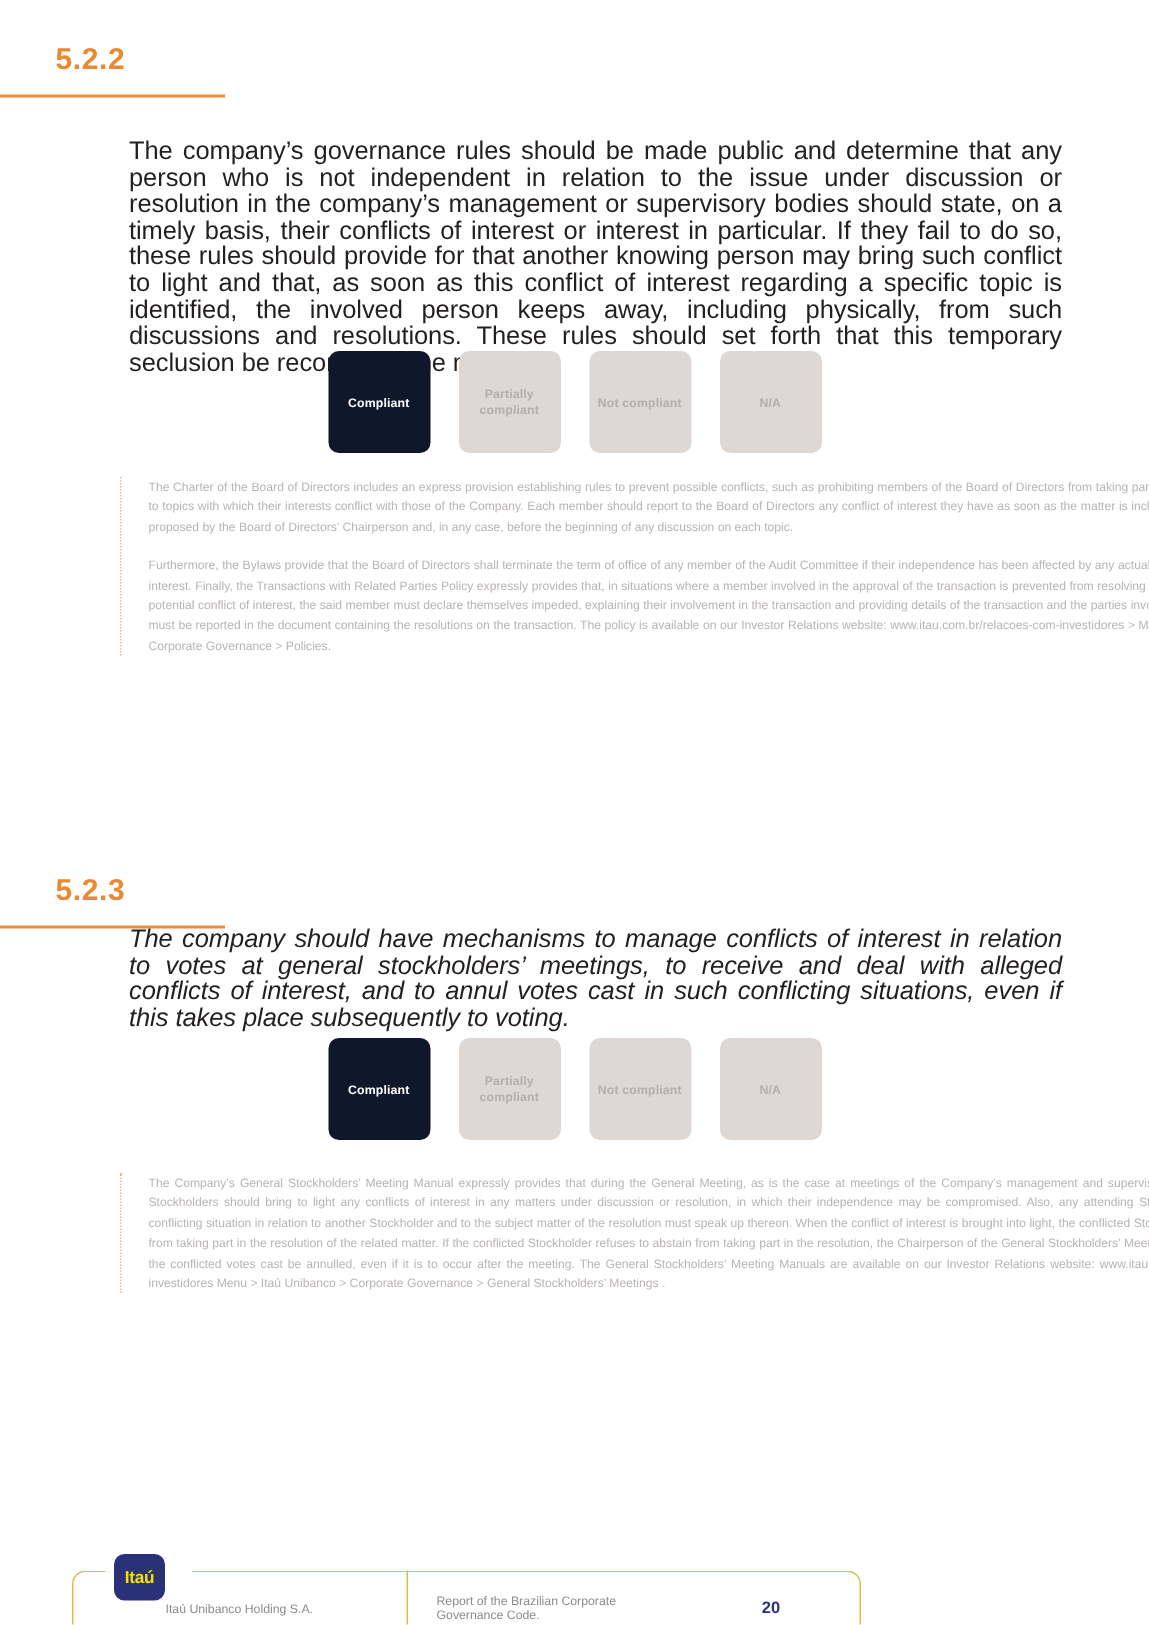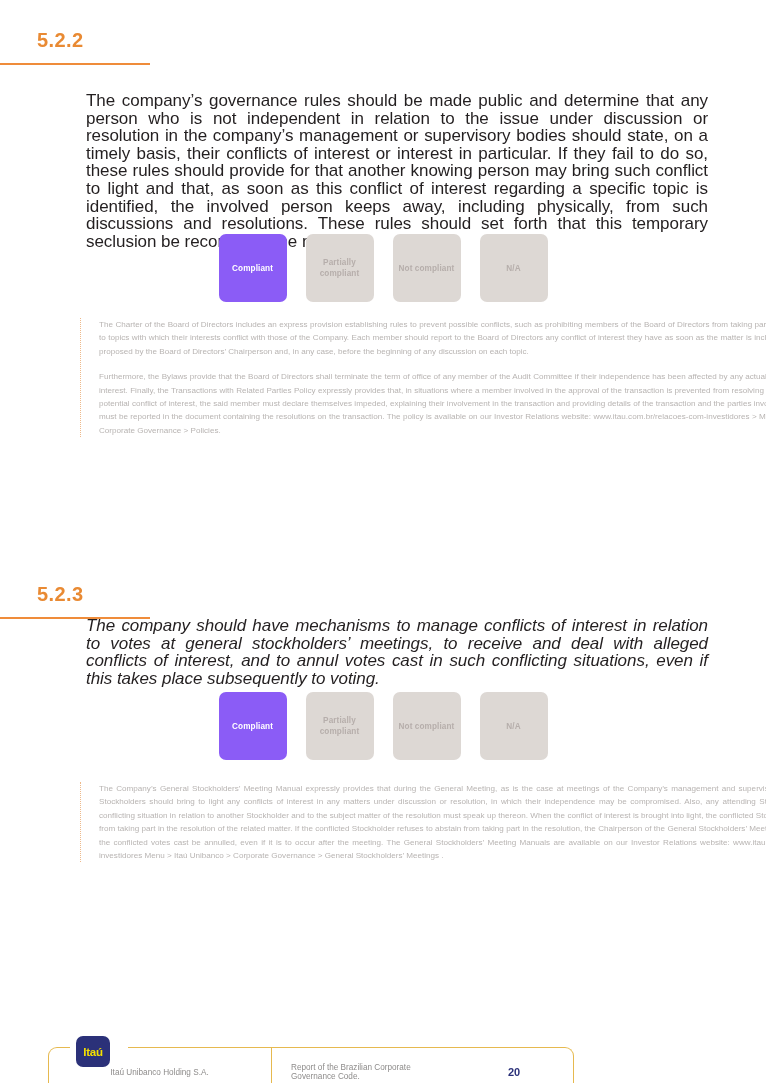--- a/index.html
+++ b/index.html
@@ -79,7 +79,7 @@
     user-select: none;
   }
   .choice.selected {
-    background: #8b5cf6;
+    background: #0f172a;
     color: #ffffff;
   }
   .choice-label { display: block; }

